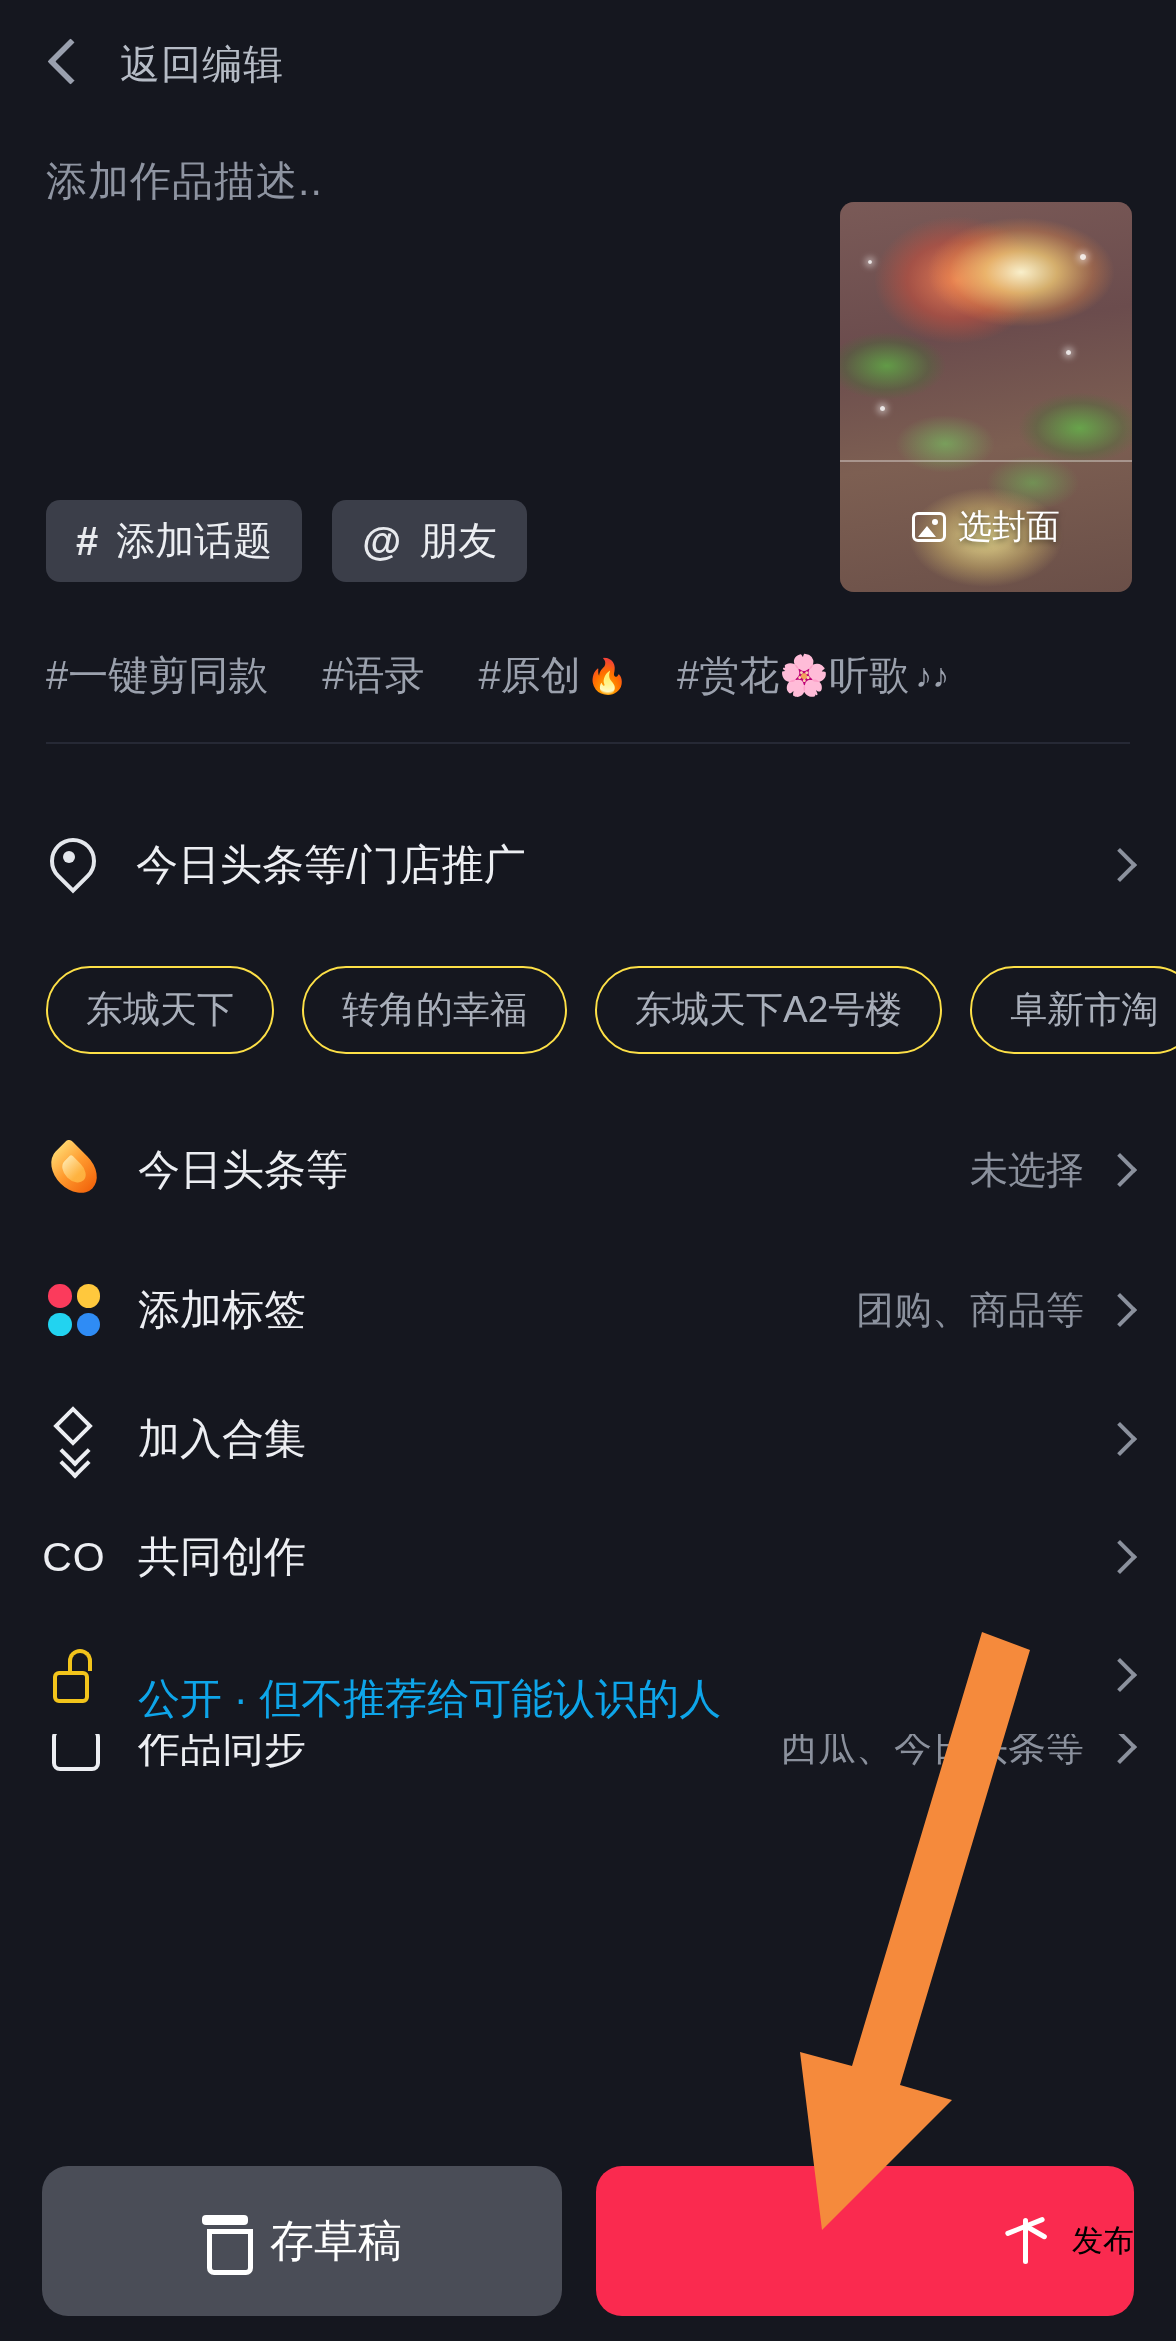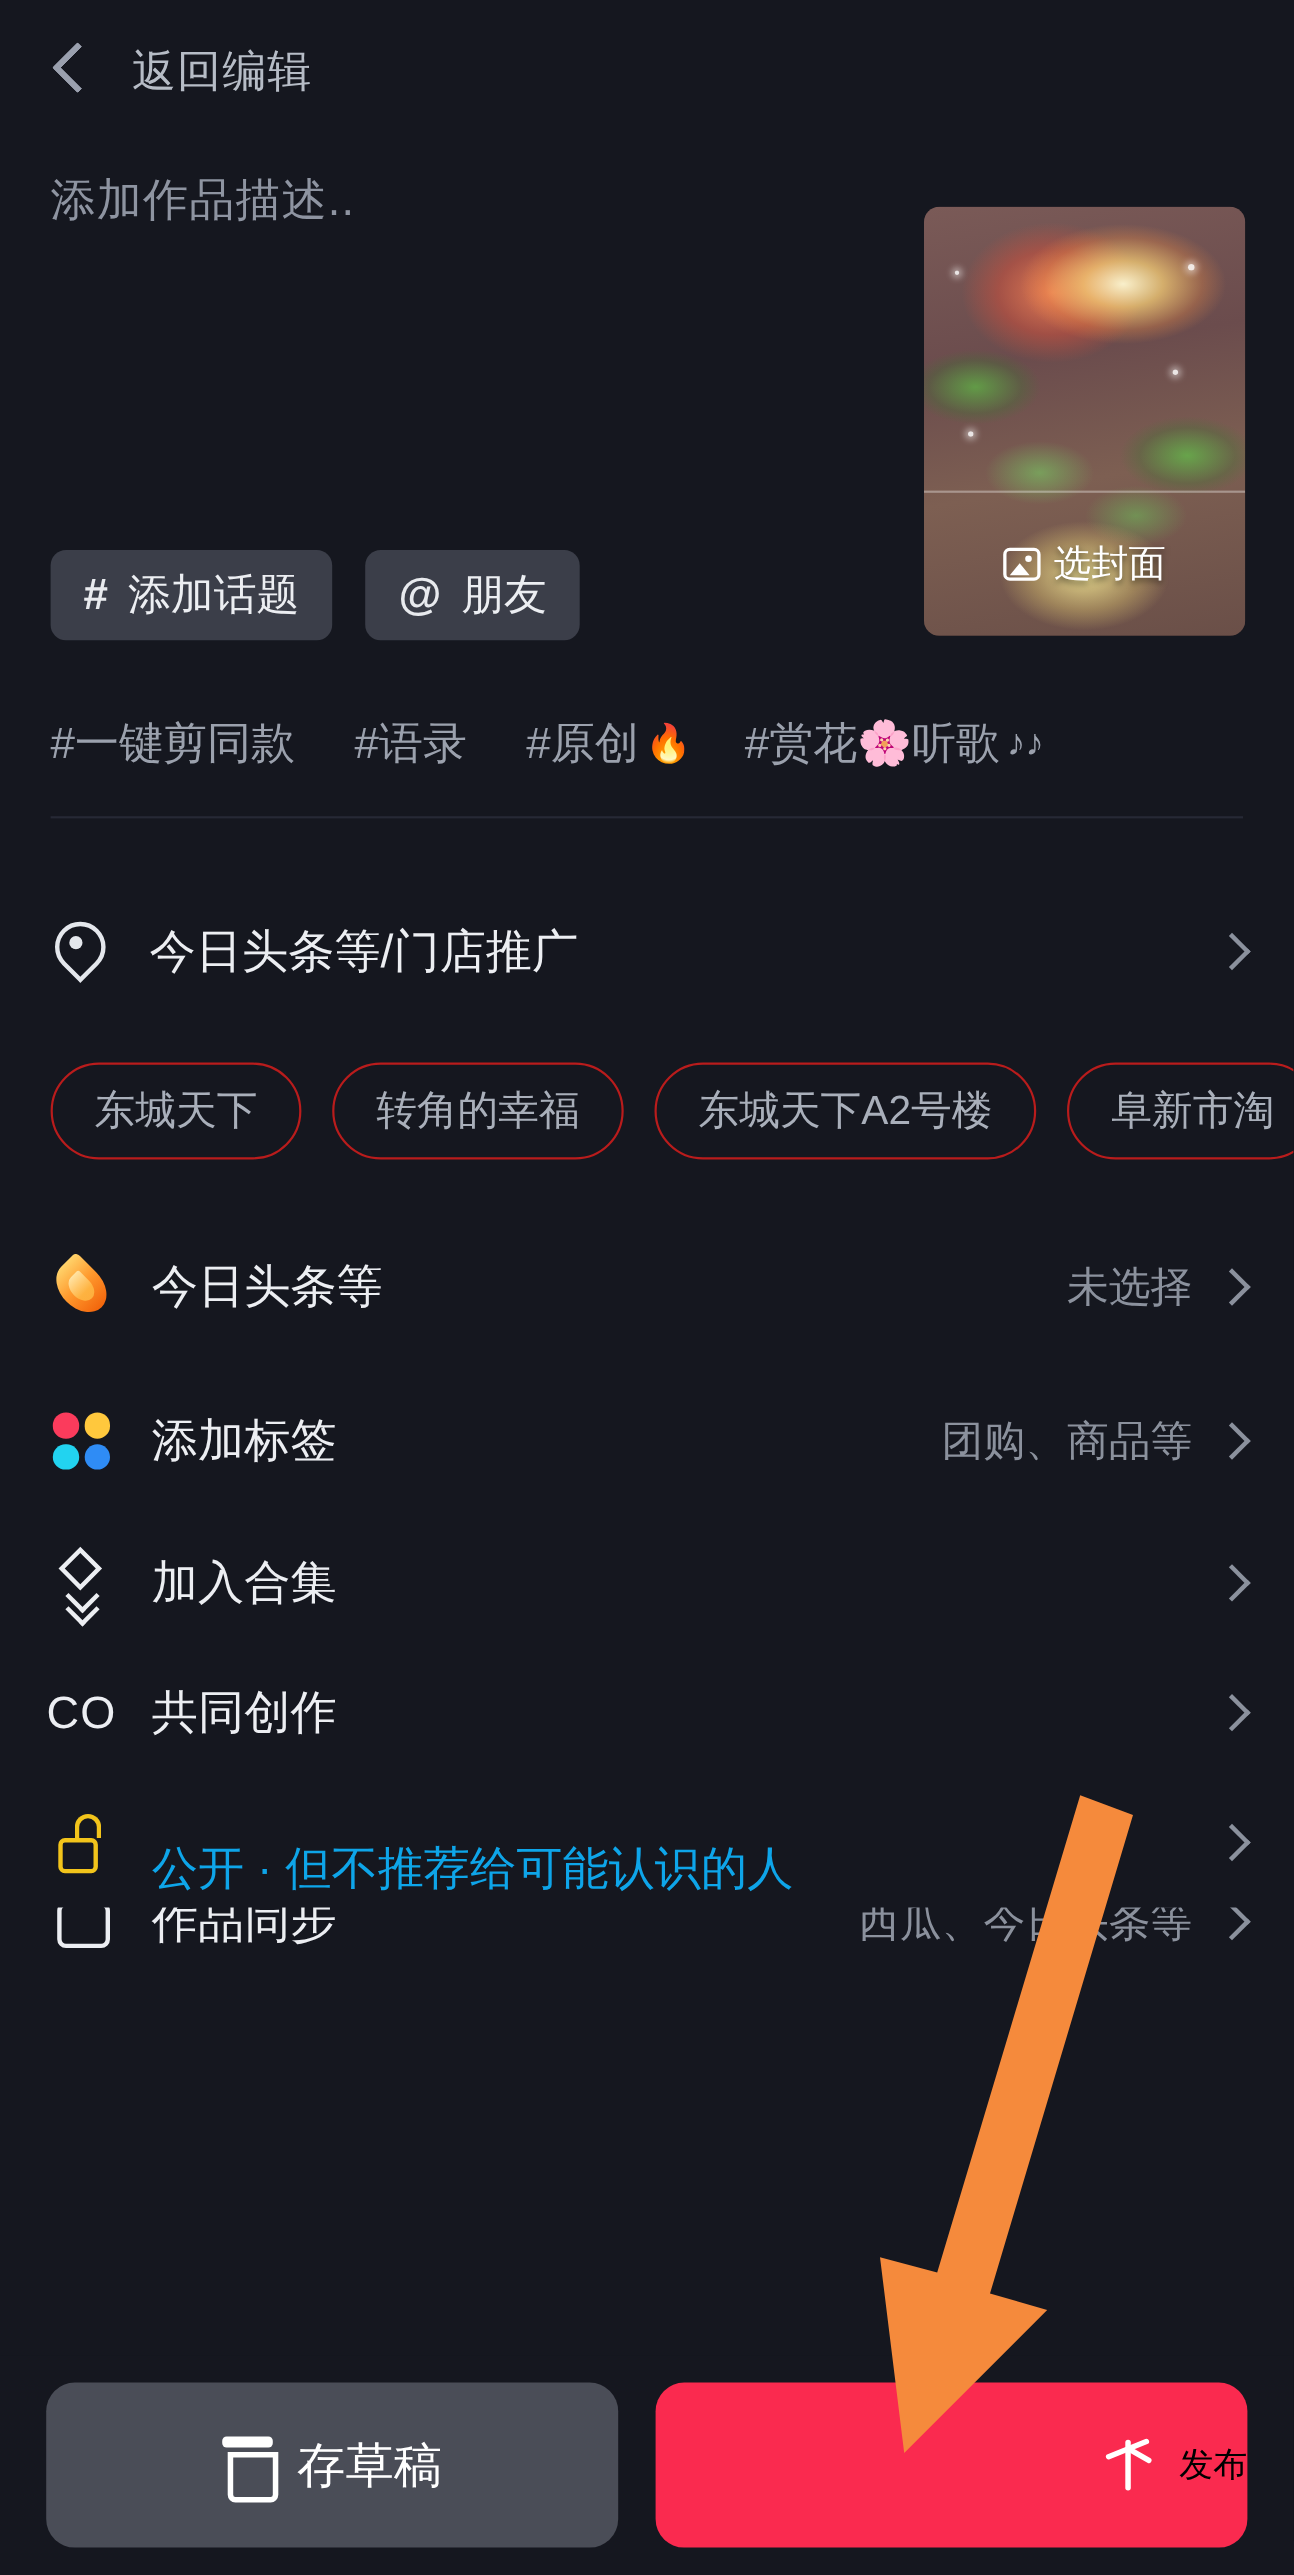--- a/index.html
+++ b/index.html
@@ -54,7 +54,7 @@
 
   
   .cover-thumb {
-    position: absolute; left: 840px; top: 188px;
+    position: absolute; left: 840px; top: 202px;
     width: 292px; height: 390px;
     border-radius: 14px;
     overflow: hidden;

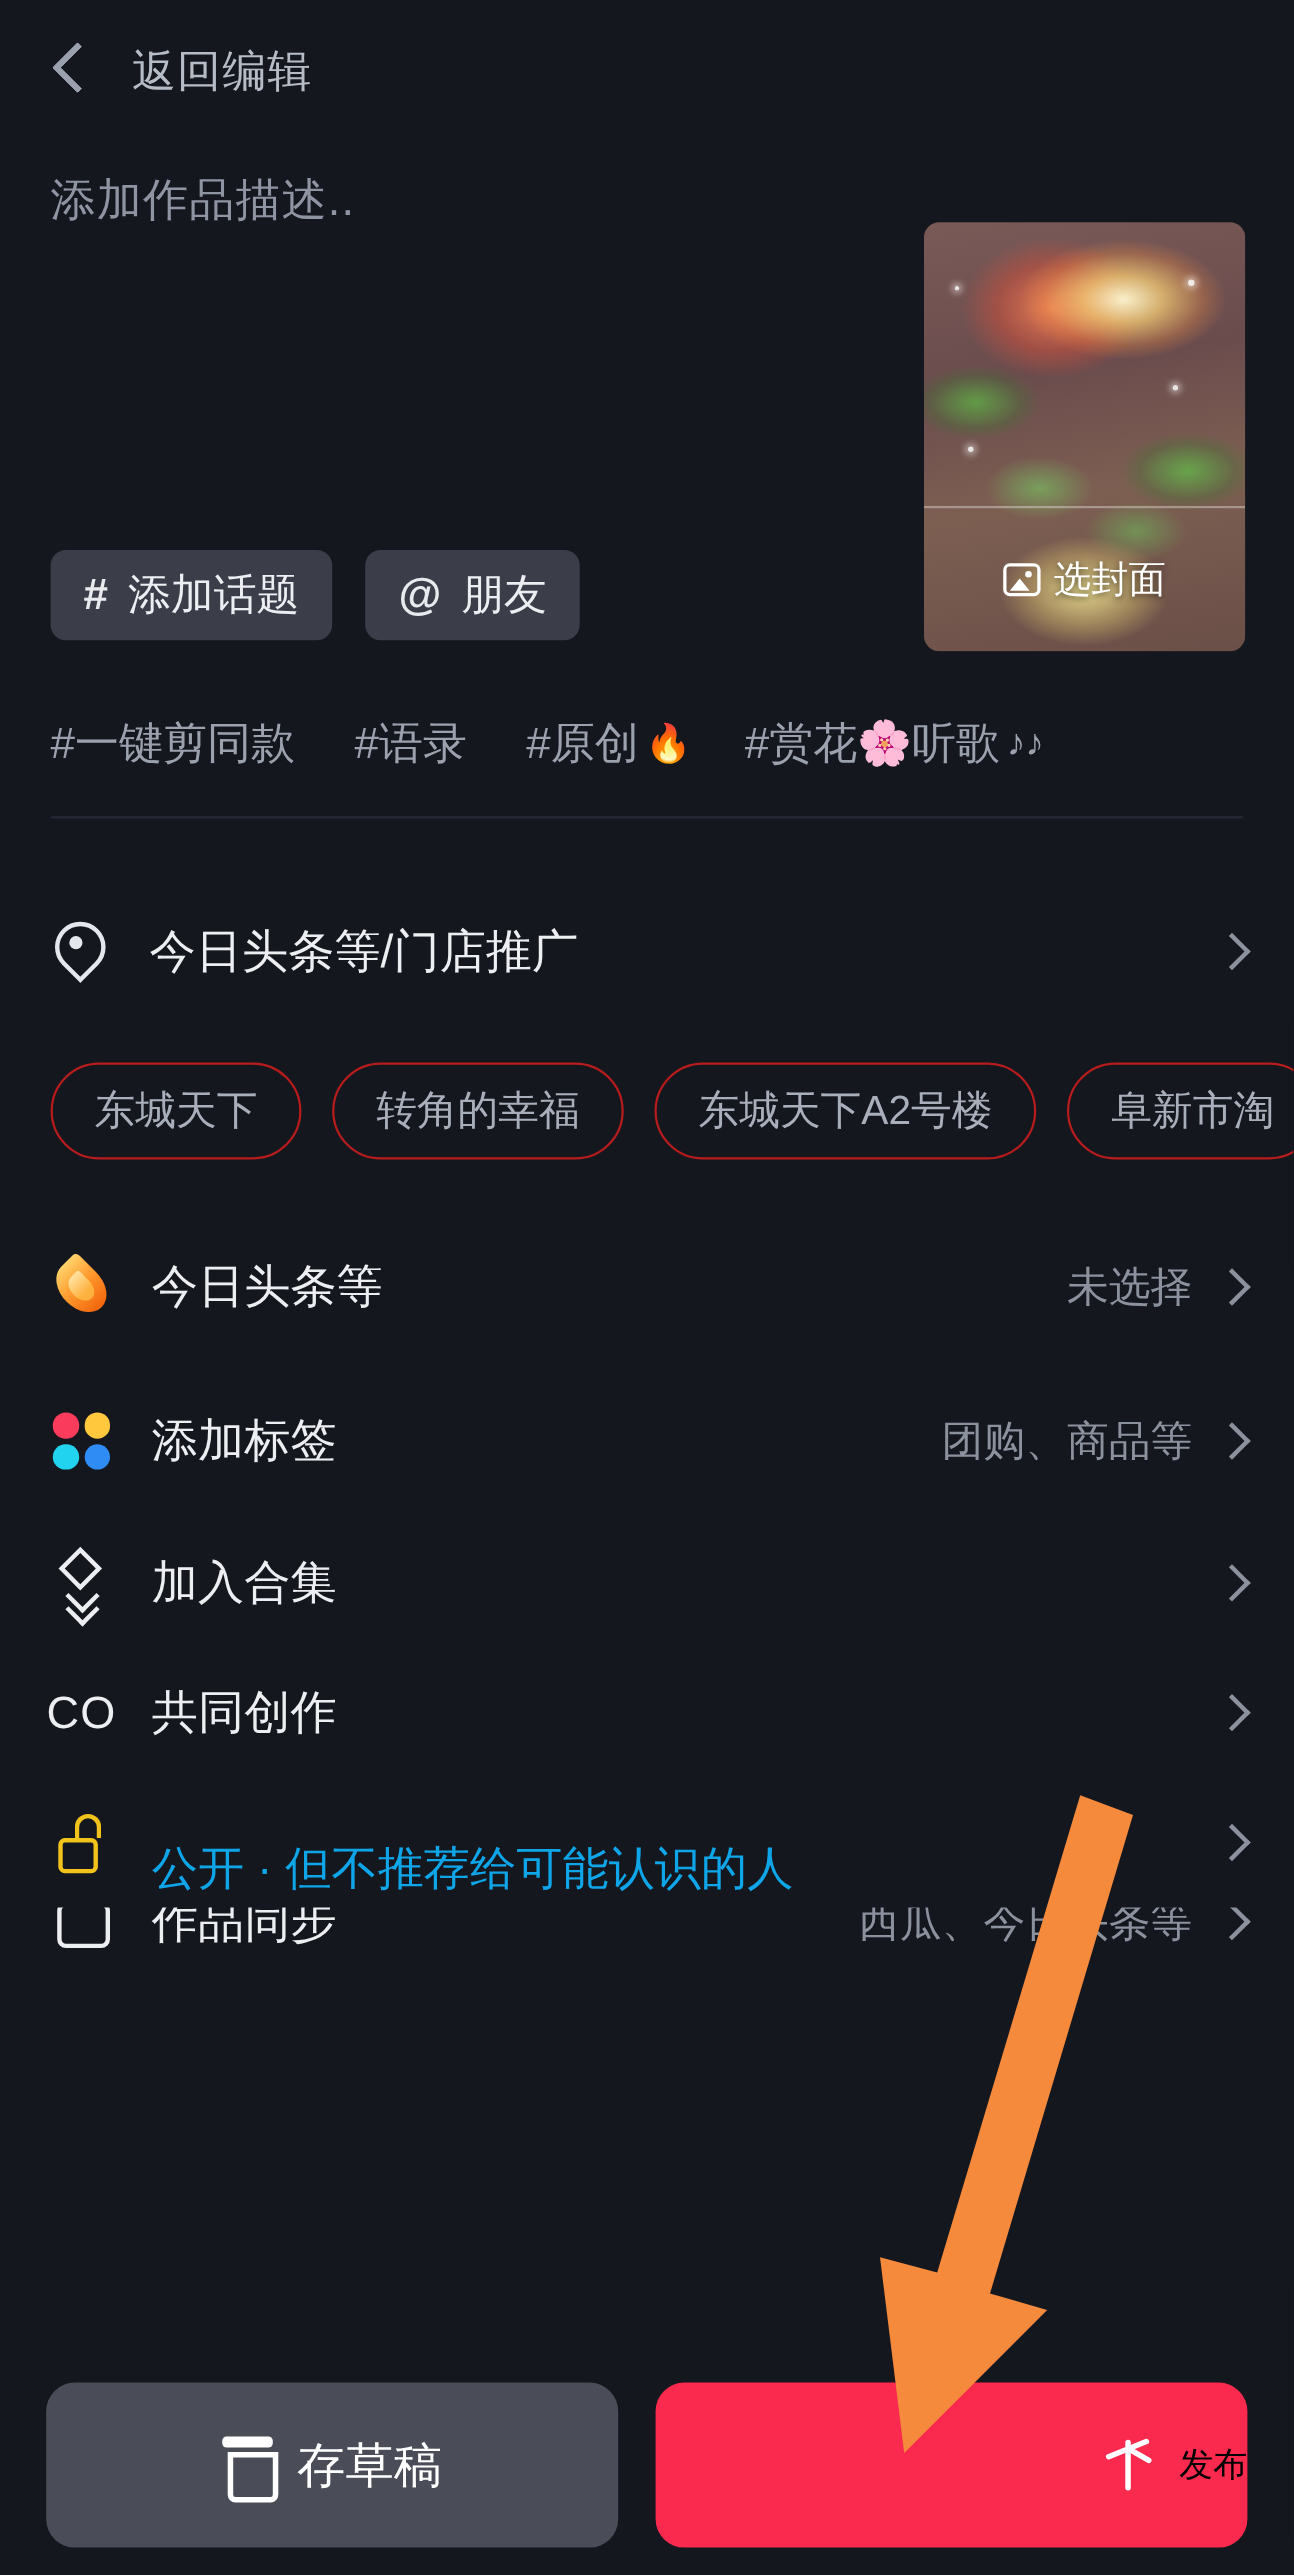--- a/index.html
+++ b/index.html
@@ -191,7 +191,7 @@
   }
   .chip {
     height: 88px;
-    border: 2px solid #b91c1c;
+    border: 2px solid #fde047;
     border-radius: 44px;
     display: flex; align-items: center;
     padding: 0 38px;

